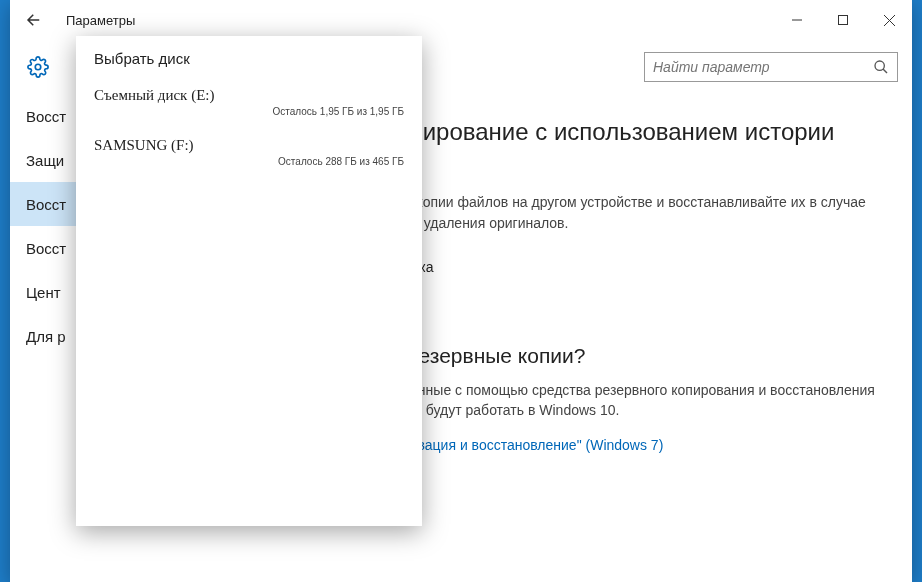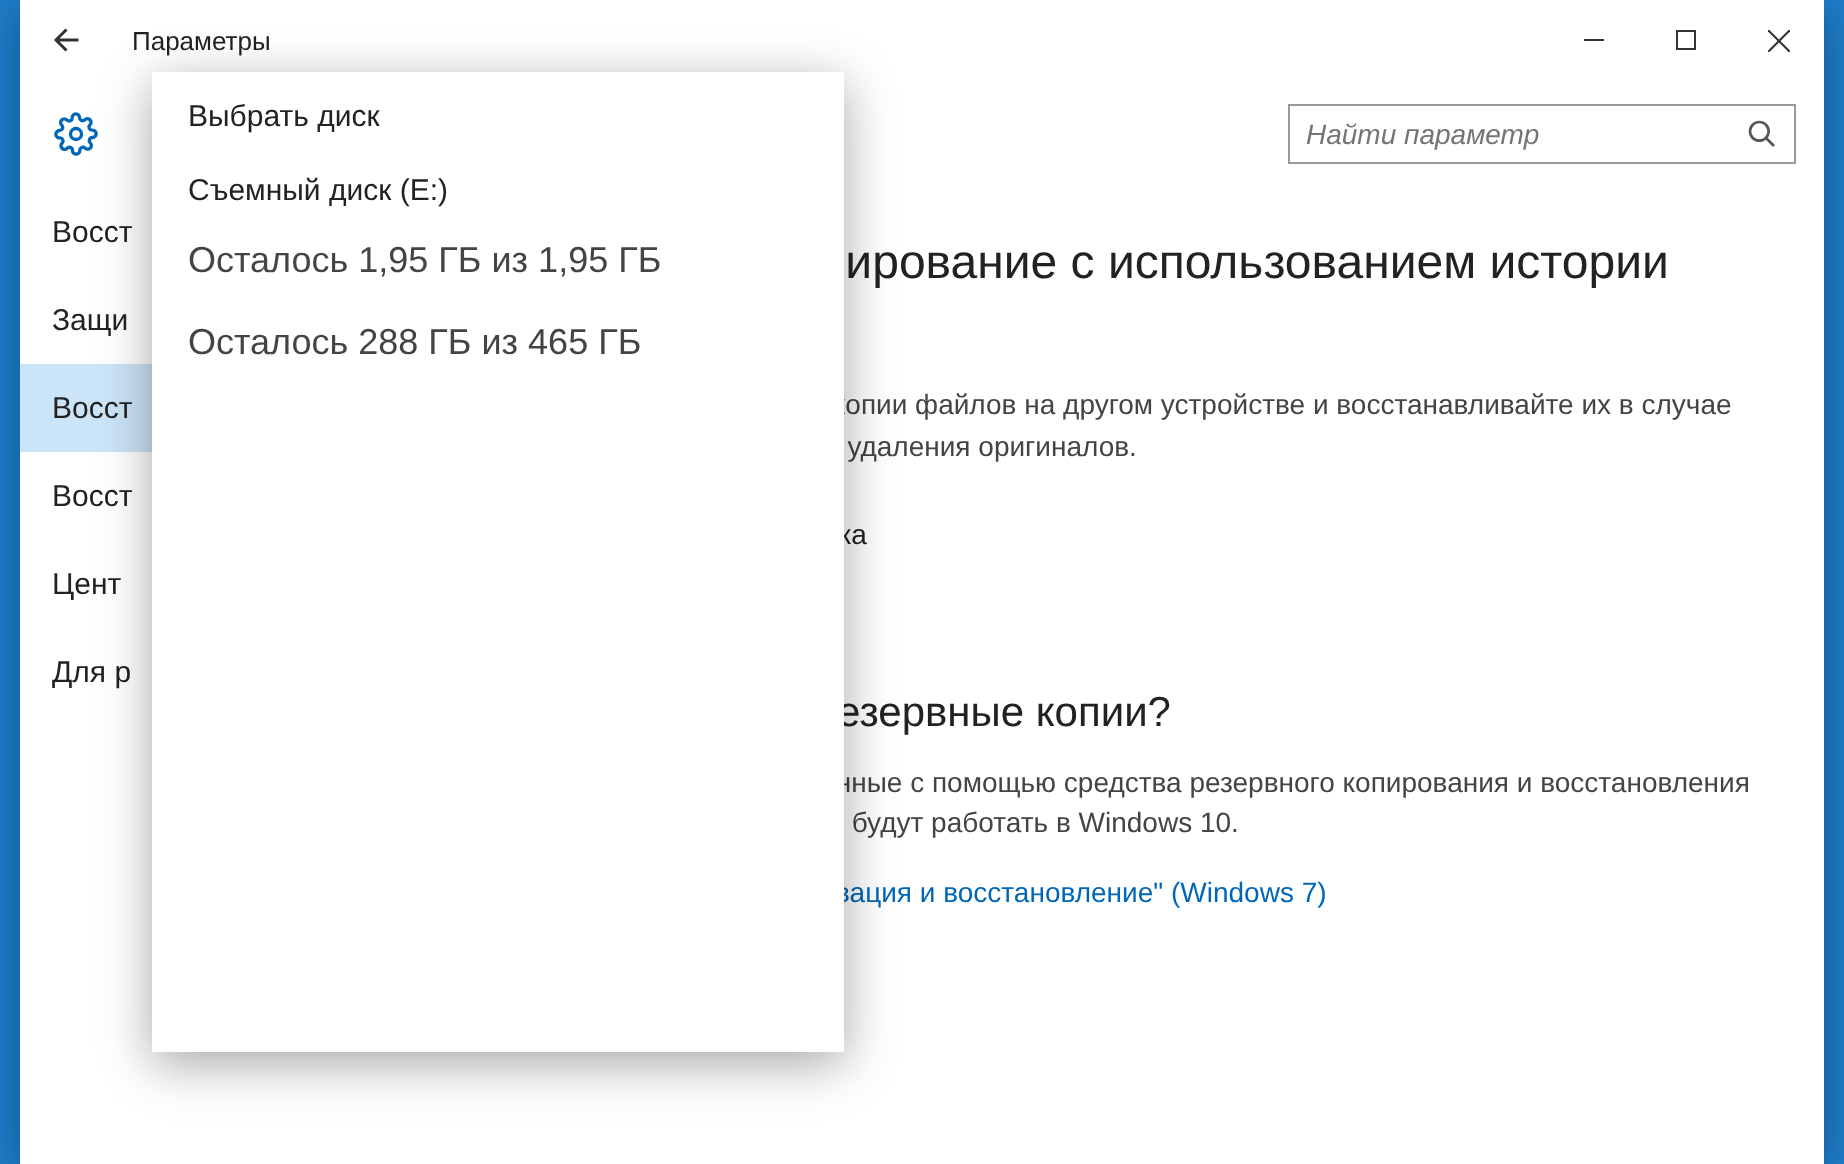--- a/index.html
+++ b/index.html
@@ -29,7 +29,7 @@
 .dropdown { position: absolute; left: 66px; top: 36px; width: 346px; height: 490px; background: #fff; box-shadow: 0 6px 24px rgba(0,0,0,0.35); z-index: 50; padding: 14px 18px; }
 .dd-title { font-size: 15px; color: #222; margin-bottom: 20px; }
 .dd-item { margin-bottom: 20px; cursor: pointer; }
-.dd-name { font-size: 15px; color: #222; }
+.dd-name { font-size: 15px; color: #222; font-family: Liberation Serif, serif; }
 .dd-sub { font-size: 18px; color: #444; margin-top: 16px; }
 svg { display: block; }
 </style>

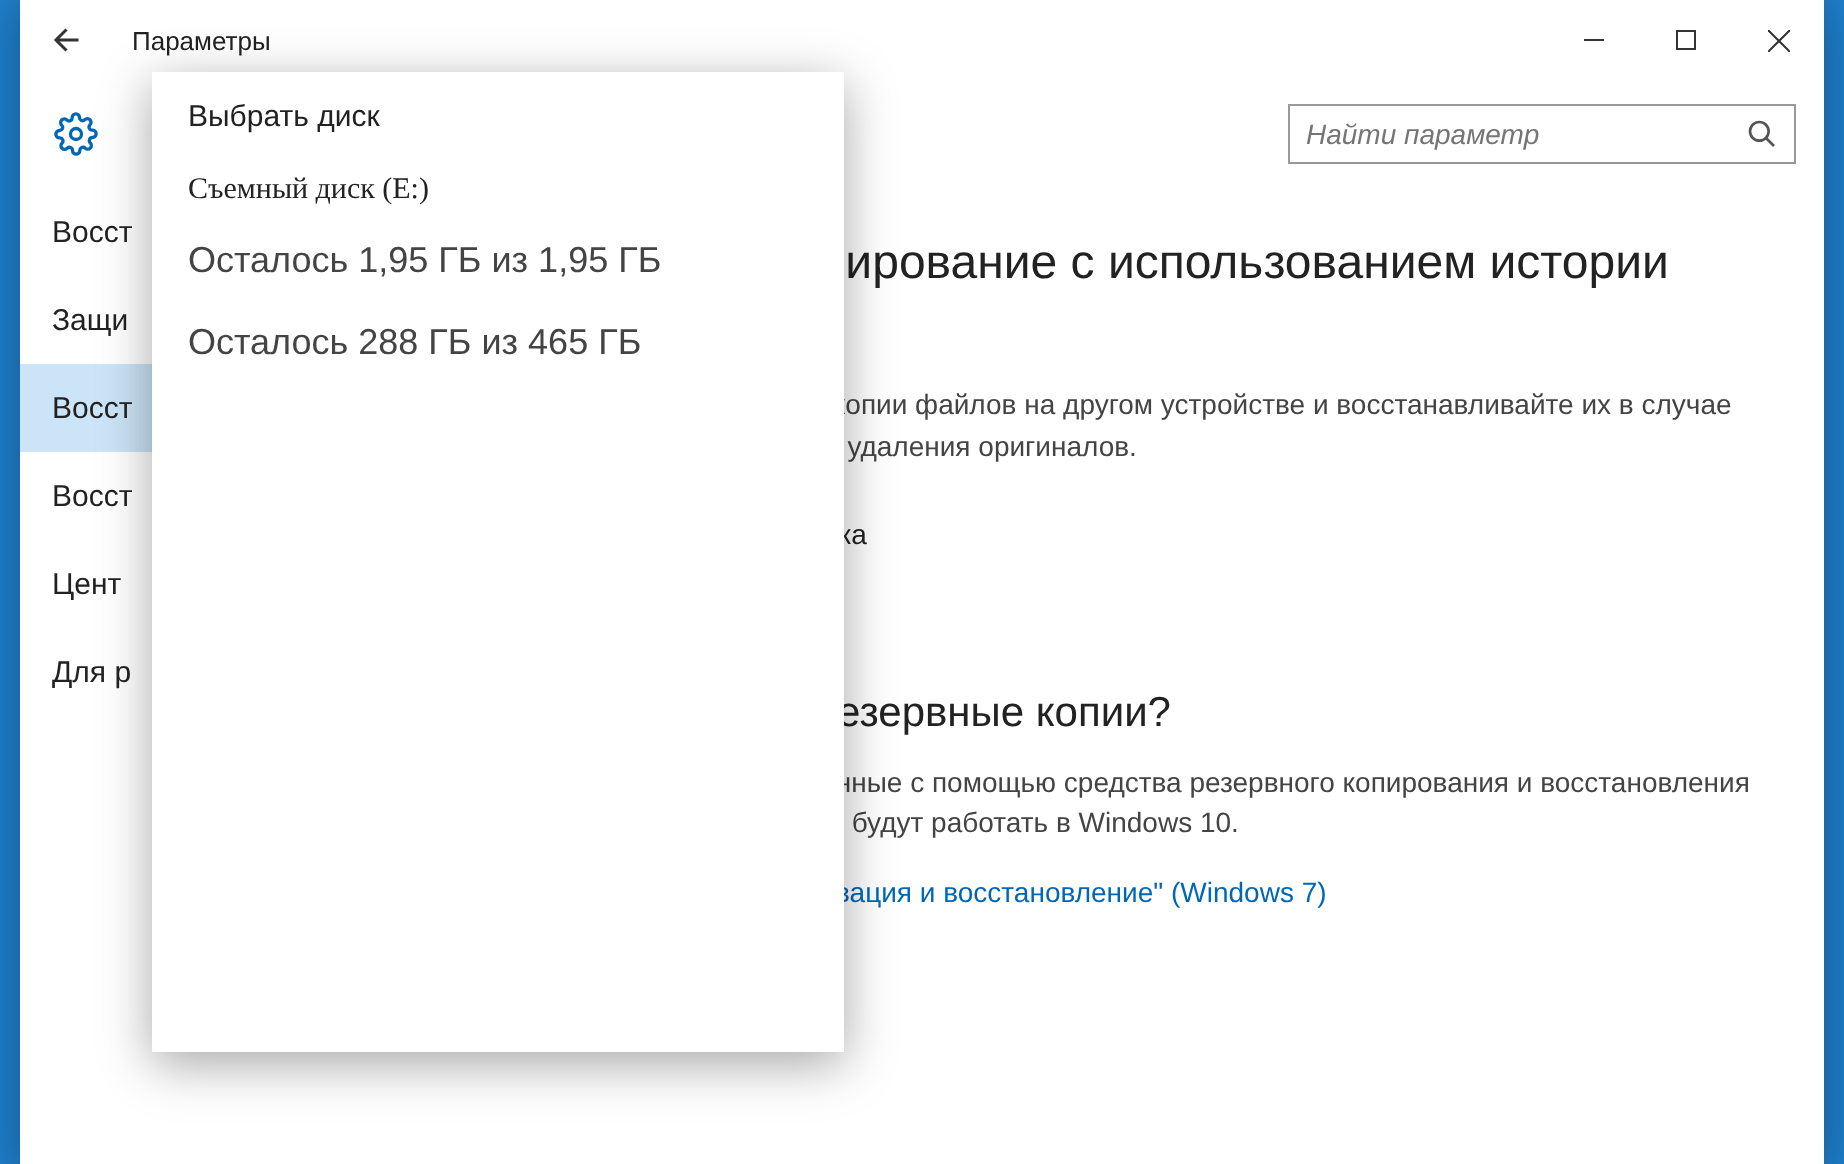--- a/index.html
+++ b/index.html
@@ -30,7 +30,7 @@
 .dd-title { font-size: 15px; color: #222; margin-bottom: 20px; }
 .dd-item { margin-bottom: 20px; cursor: pointer; }
 .dd-name { font-size: 15px; color: #222; font-family: Liberation Serif, serif; }
-.dd-sub { font-size: 18px; color: #444; margin-top: 16px; }
+.dd-sub { font-size: 10px; color: #444; margin-top: 2px; text-align: right; }
 svg { display: block; }
 </style>
 </head>

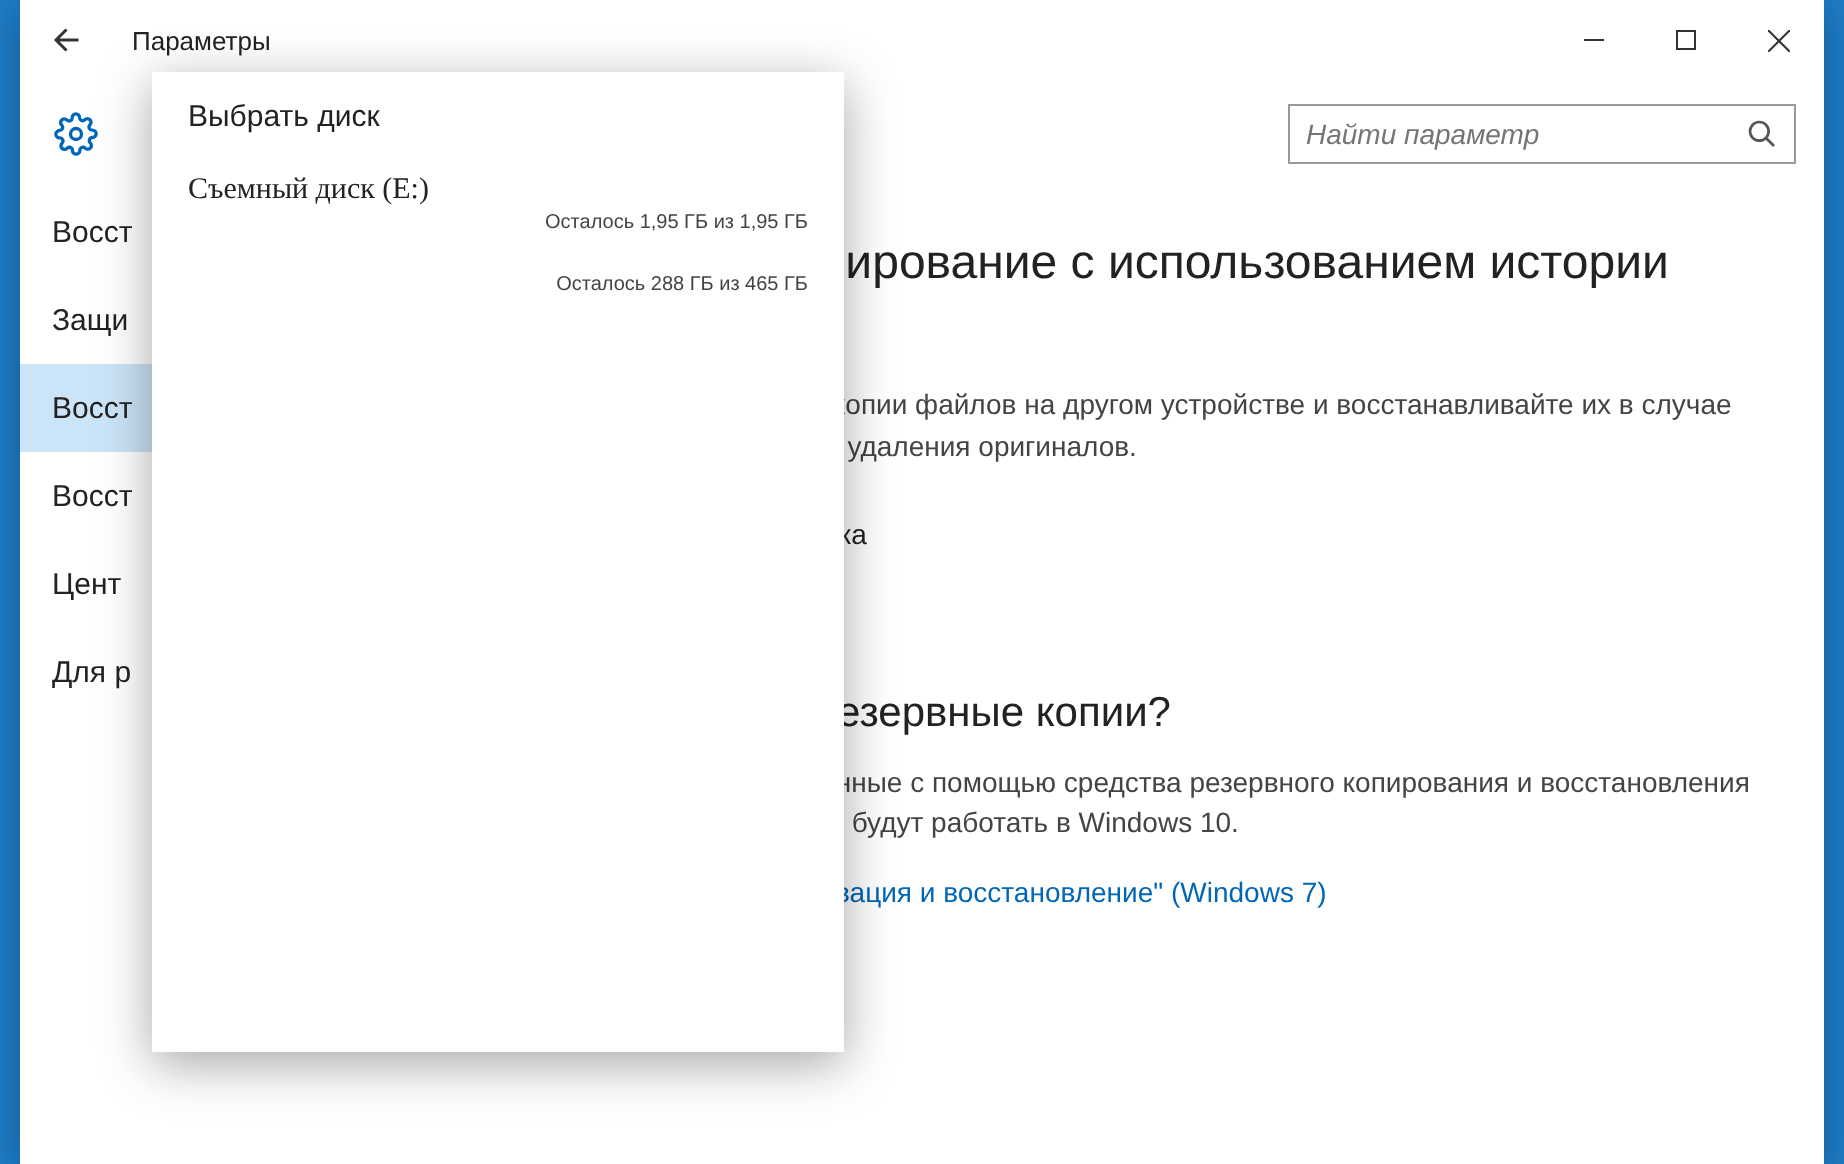--- a/index.html
+++ b/index.html
@@ -124,6 +124,7 @@
       <div class="dd-sub">Осталось 1,95 ГБ из 1,95 ГБ</div>
     </div>
     <div class="dd-item">
+      <div class="dd-name">SAMSUNG (F:)</div>
       <div class="dd-sub">Осталось 288 ГБ из 465 ГБ</div>
     </div>
   </div>

